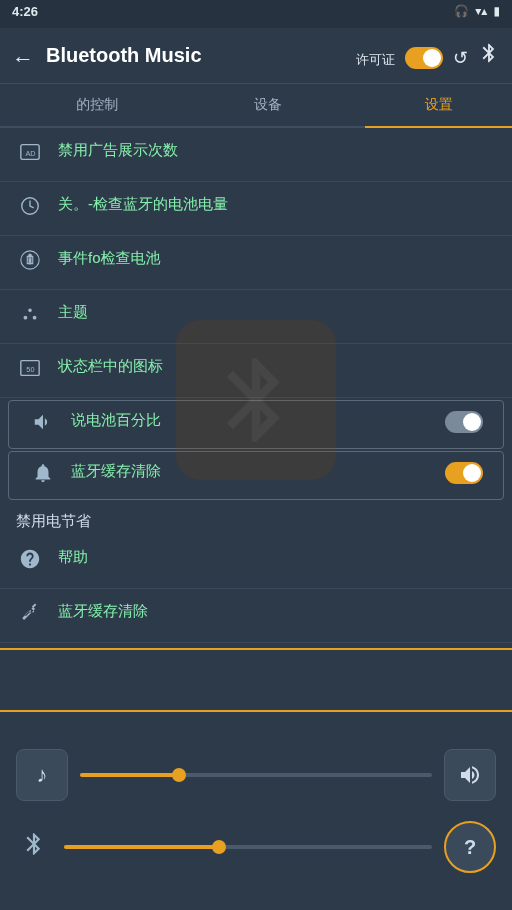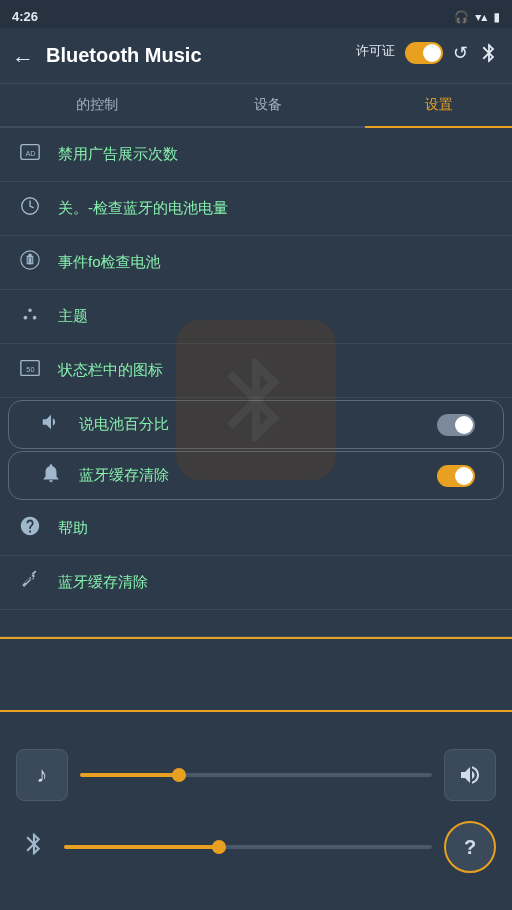--- a/index.html
+++ b/index.html
@@ -17,7 +17,7 @@
     .status-bar {
       display: flex;
       justify-content: space-between;
-      align-items: flex-end;
+      align-items: flex-start;
       padding: 4px 12px;
       height: 28px;
       background: #263240;

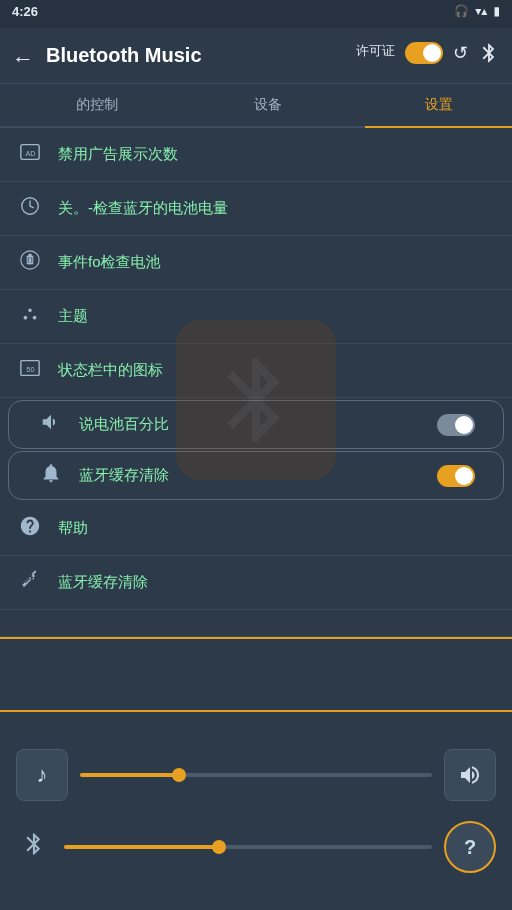--- a/index.html
+++ b/index.html
@@ -60,7 +60,7 @@
     }
     .header-actions {
       display: flex;
-      align-items: flex-start;
+      align-items: flex-end;
       gap: 10px;
     }
     .header-permission-label {

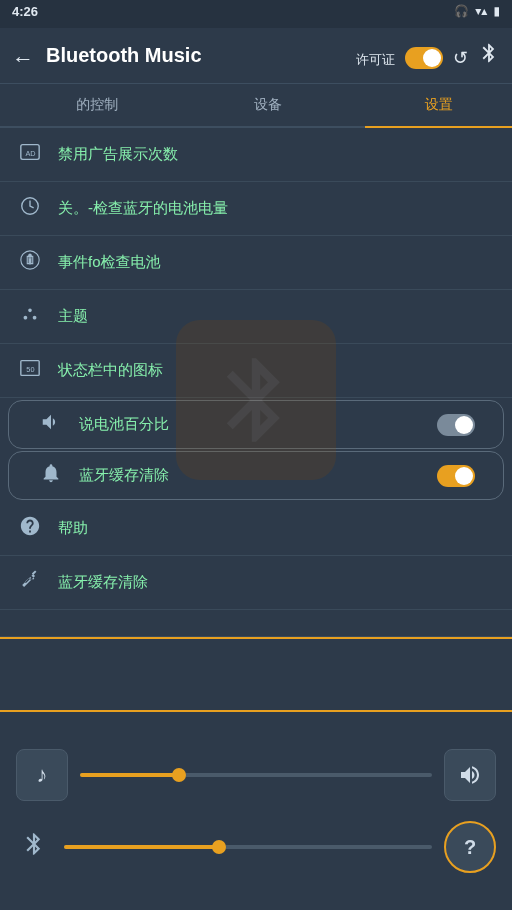--- a/index.html
+++ b/index.html
@@ -126,7 +126,6 @@
     }
     .setting-item {
       display: flex;
-      align-items: center;
       padding: 13px 16px;
       border-bottom: 1px solid #3a4a5a;
       cursor: pointer;

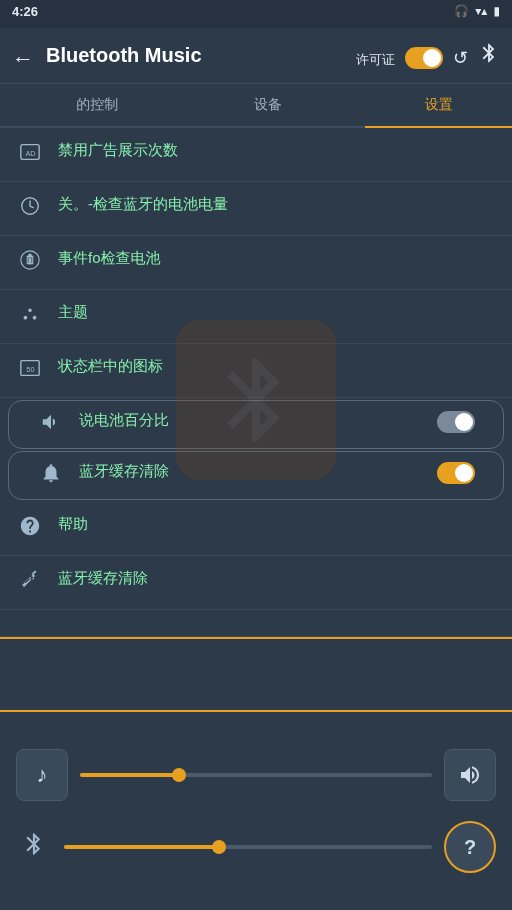--- a/index.html
+++ b/index.html
@@ -147,9 +147,9 @@
     
     .setting-item.toggle-row {
       border: 1px solid #5a6a7a;
-      border-radius: 14px;
+      border-radius: 4px;
       margin: 2px 8px;
-      padding: 10px 28px;
+      padding: 10px 20px;
     }
 
     .toggle-off {

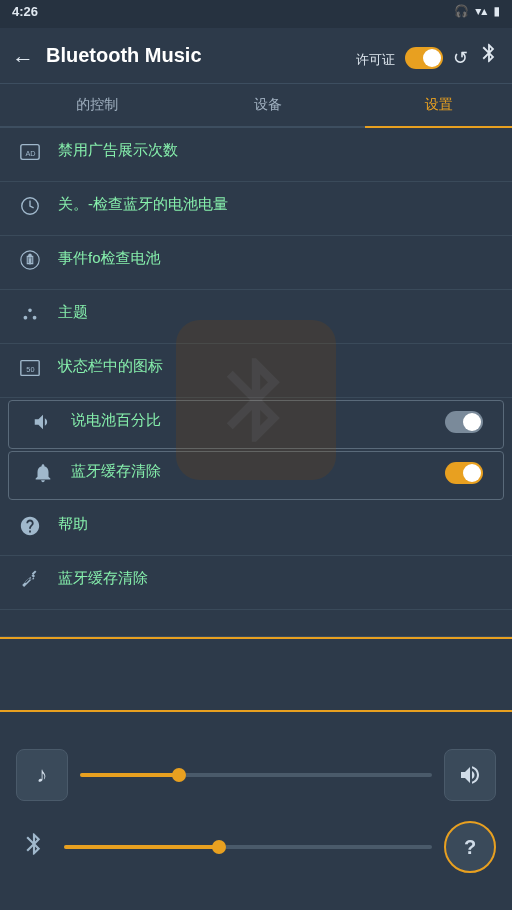--- a/index.html
+++ b/index.html
@@ -428,6 +428,7 @@
     </div>
   </div>
 
+  <div class="section-label">禁用电节省</div>
 
   <div class="setting-item">
     <span class="setting-icon">

